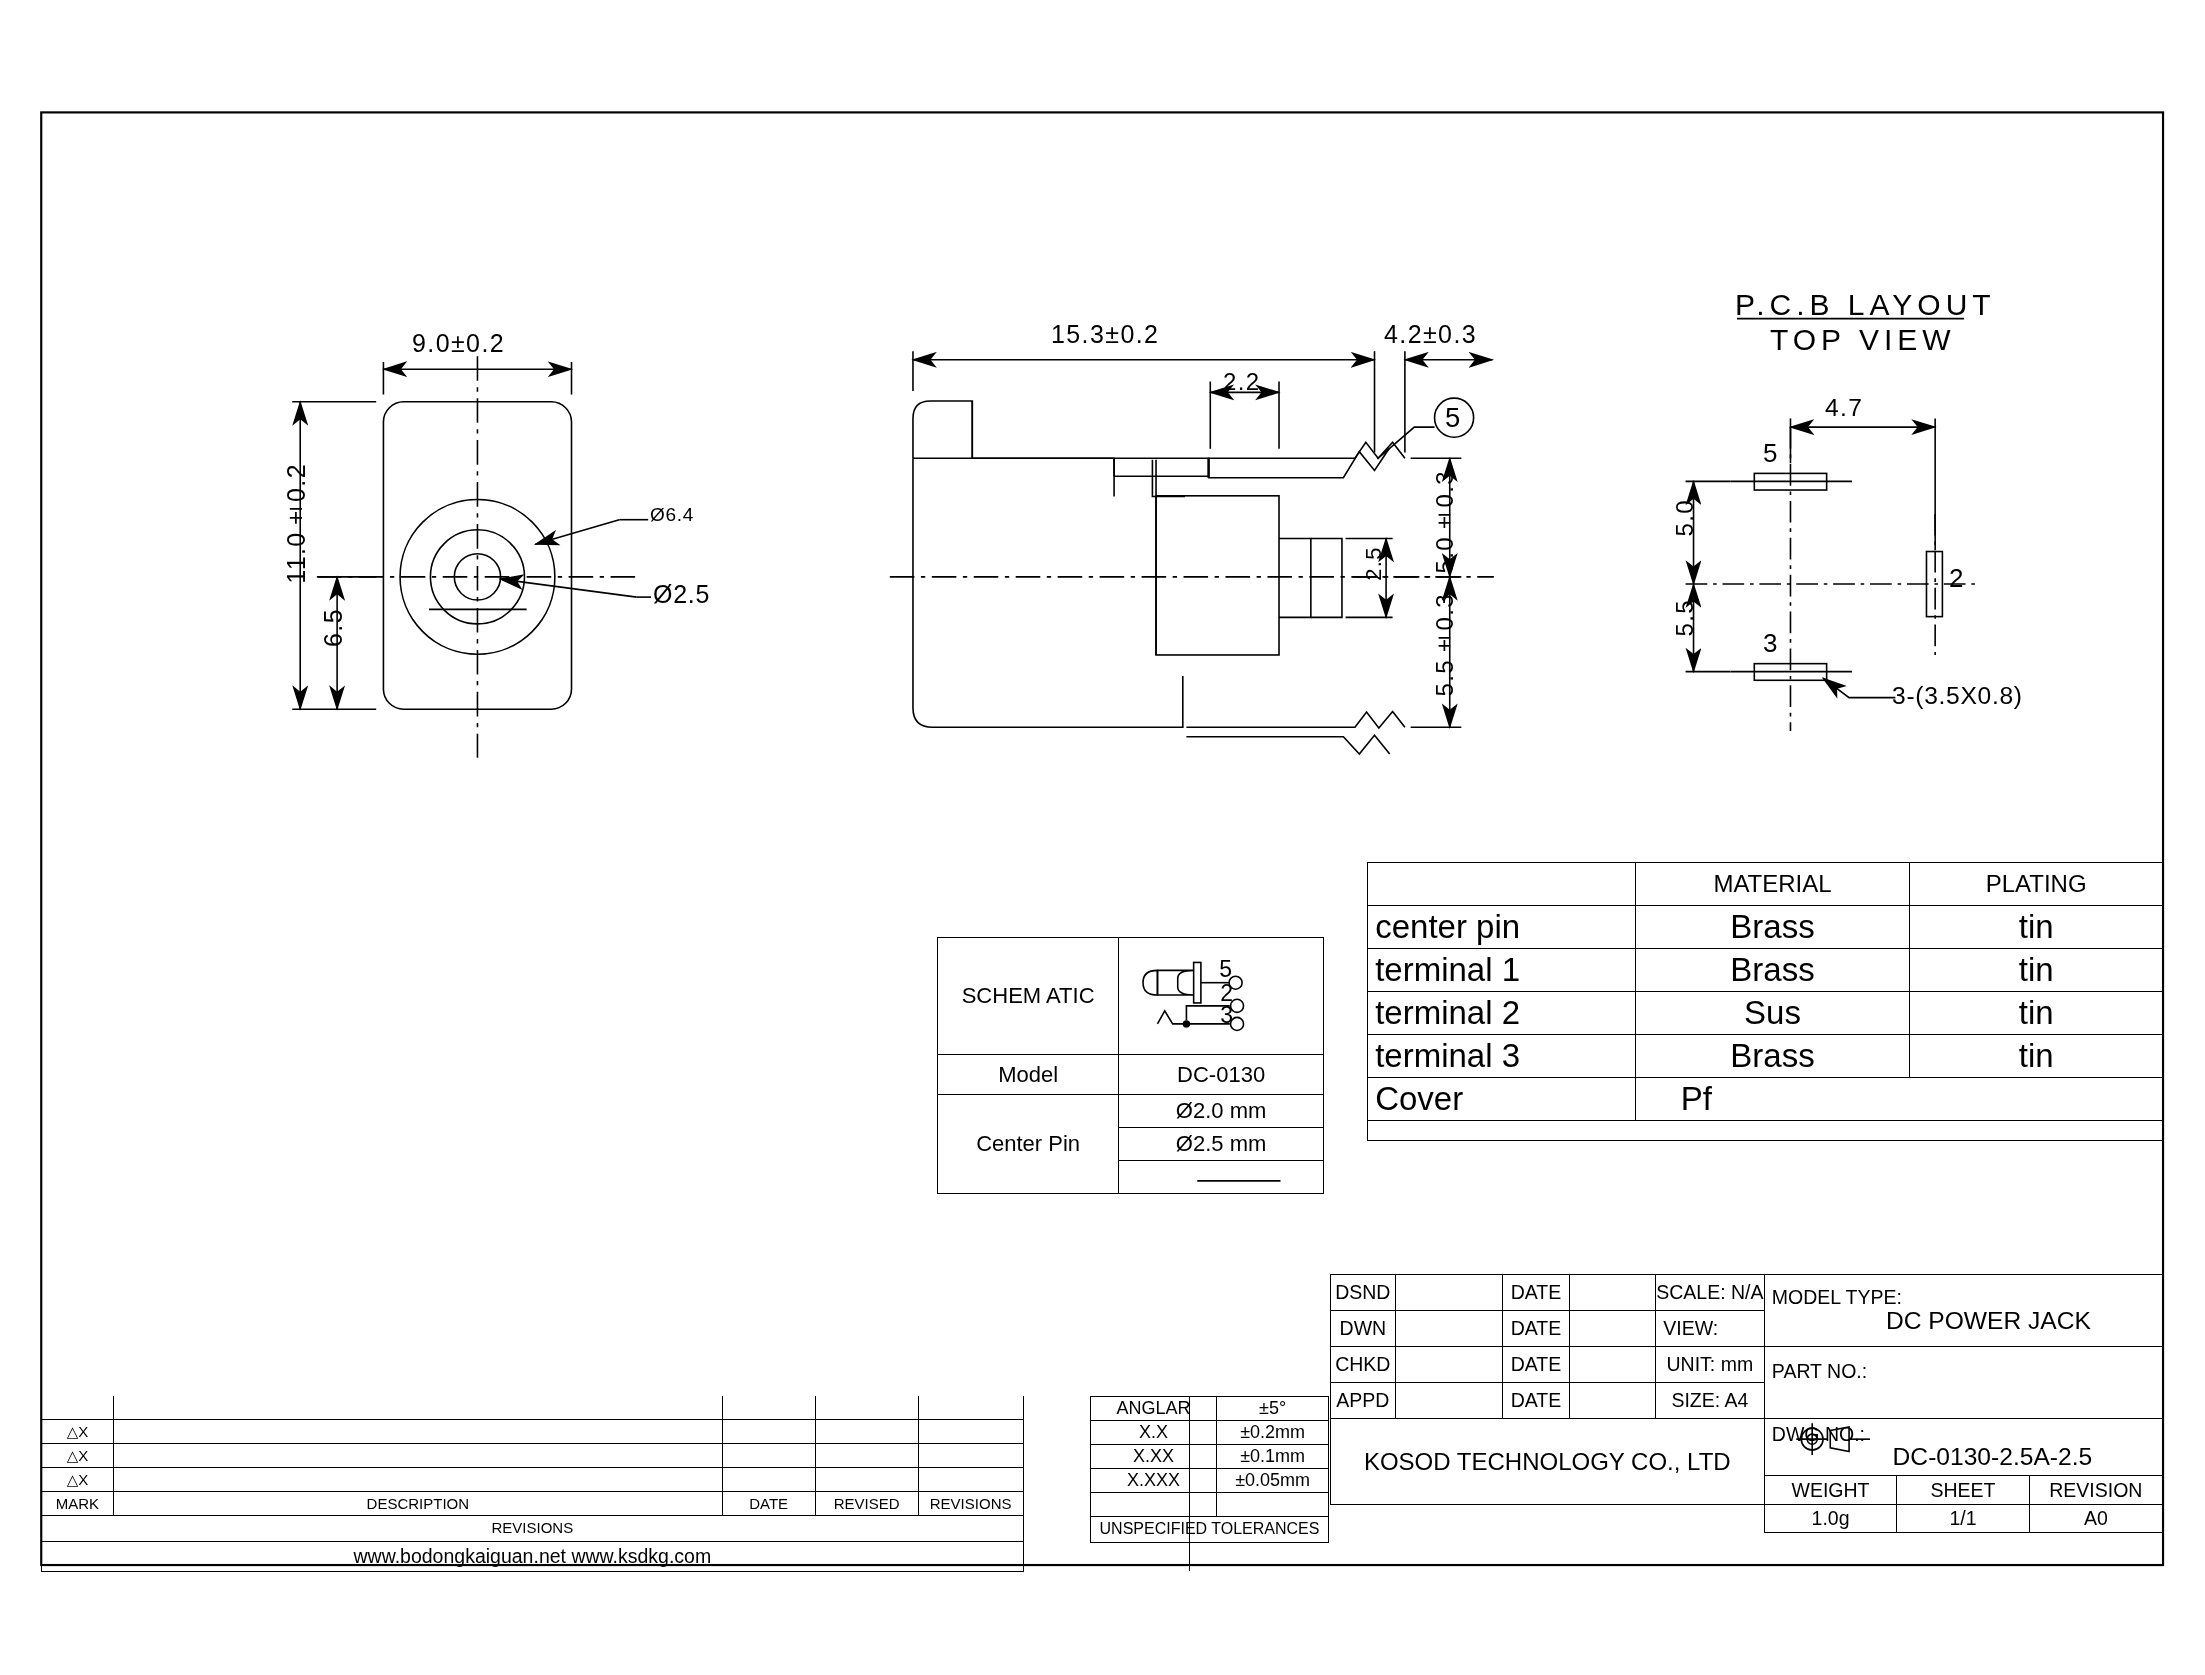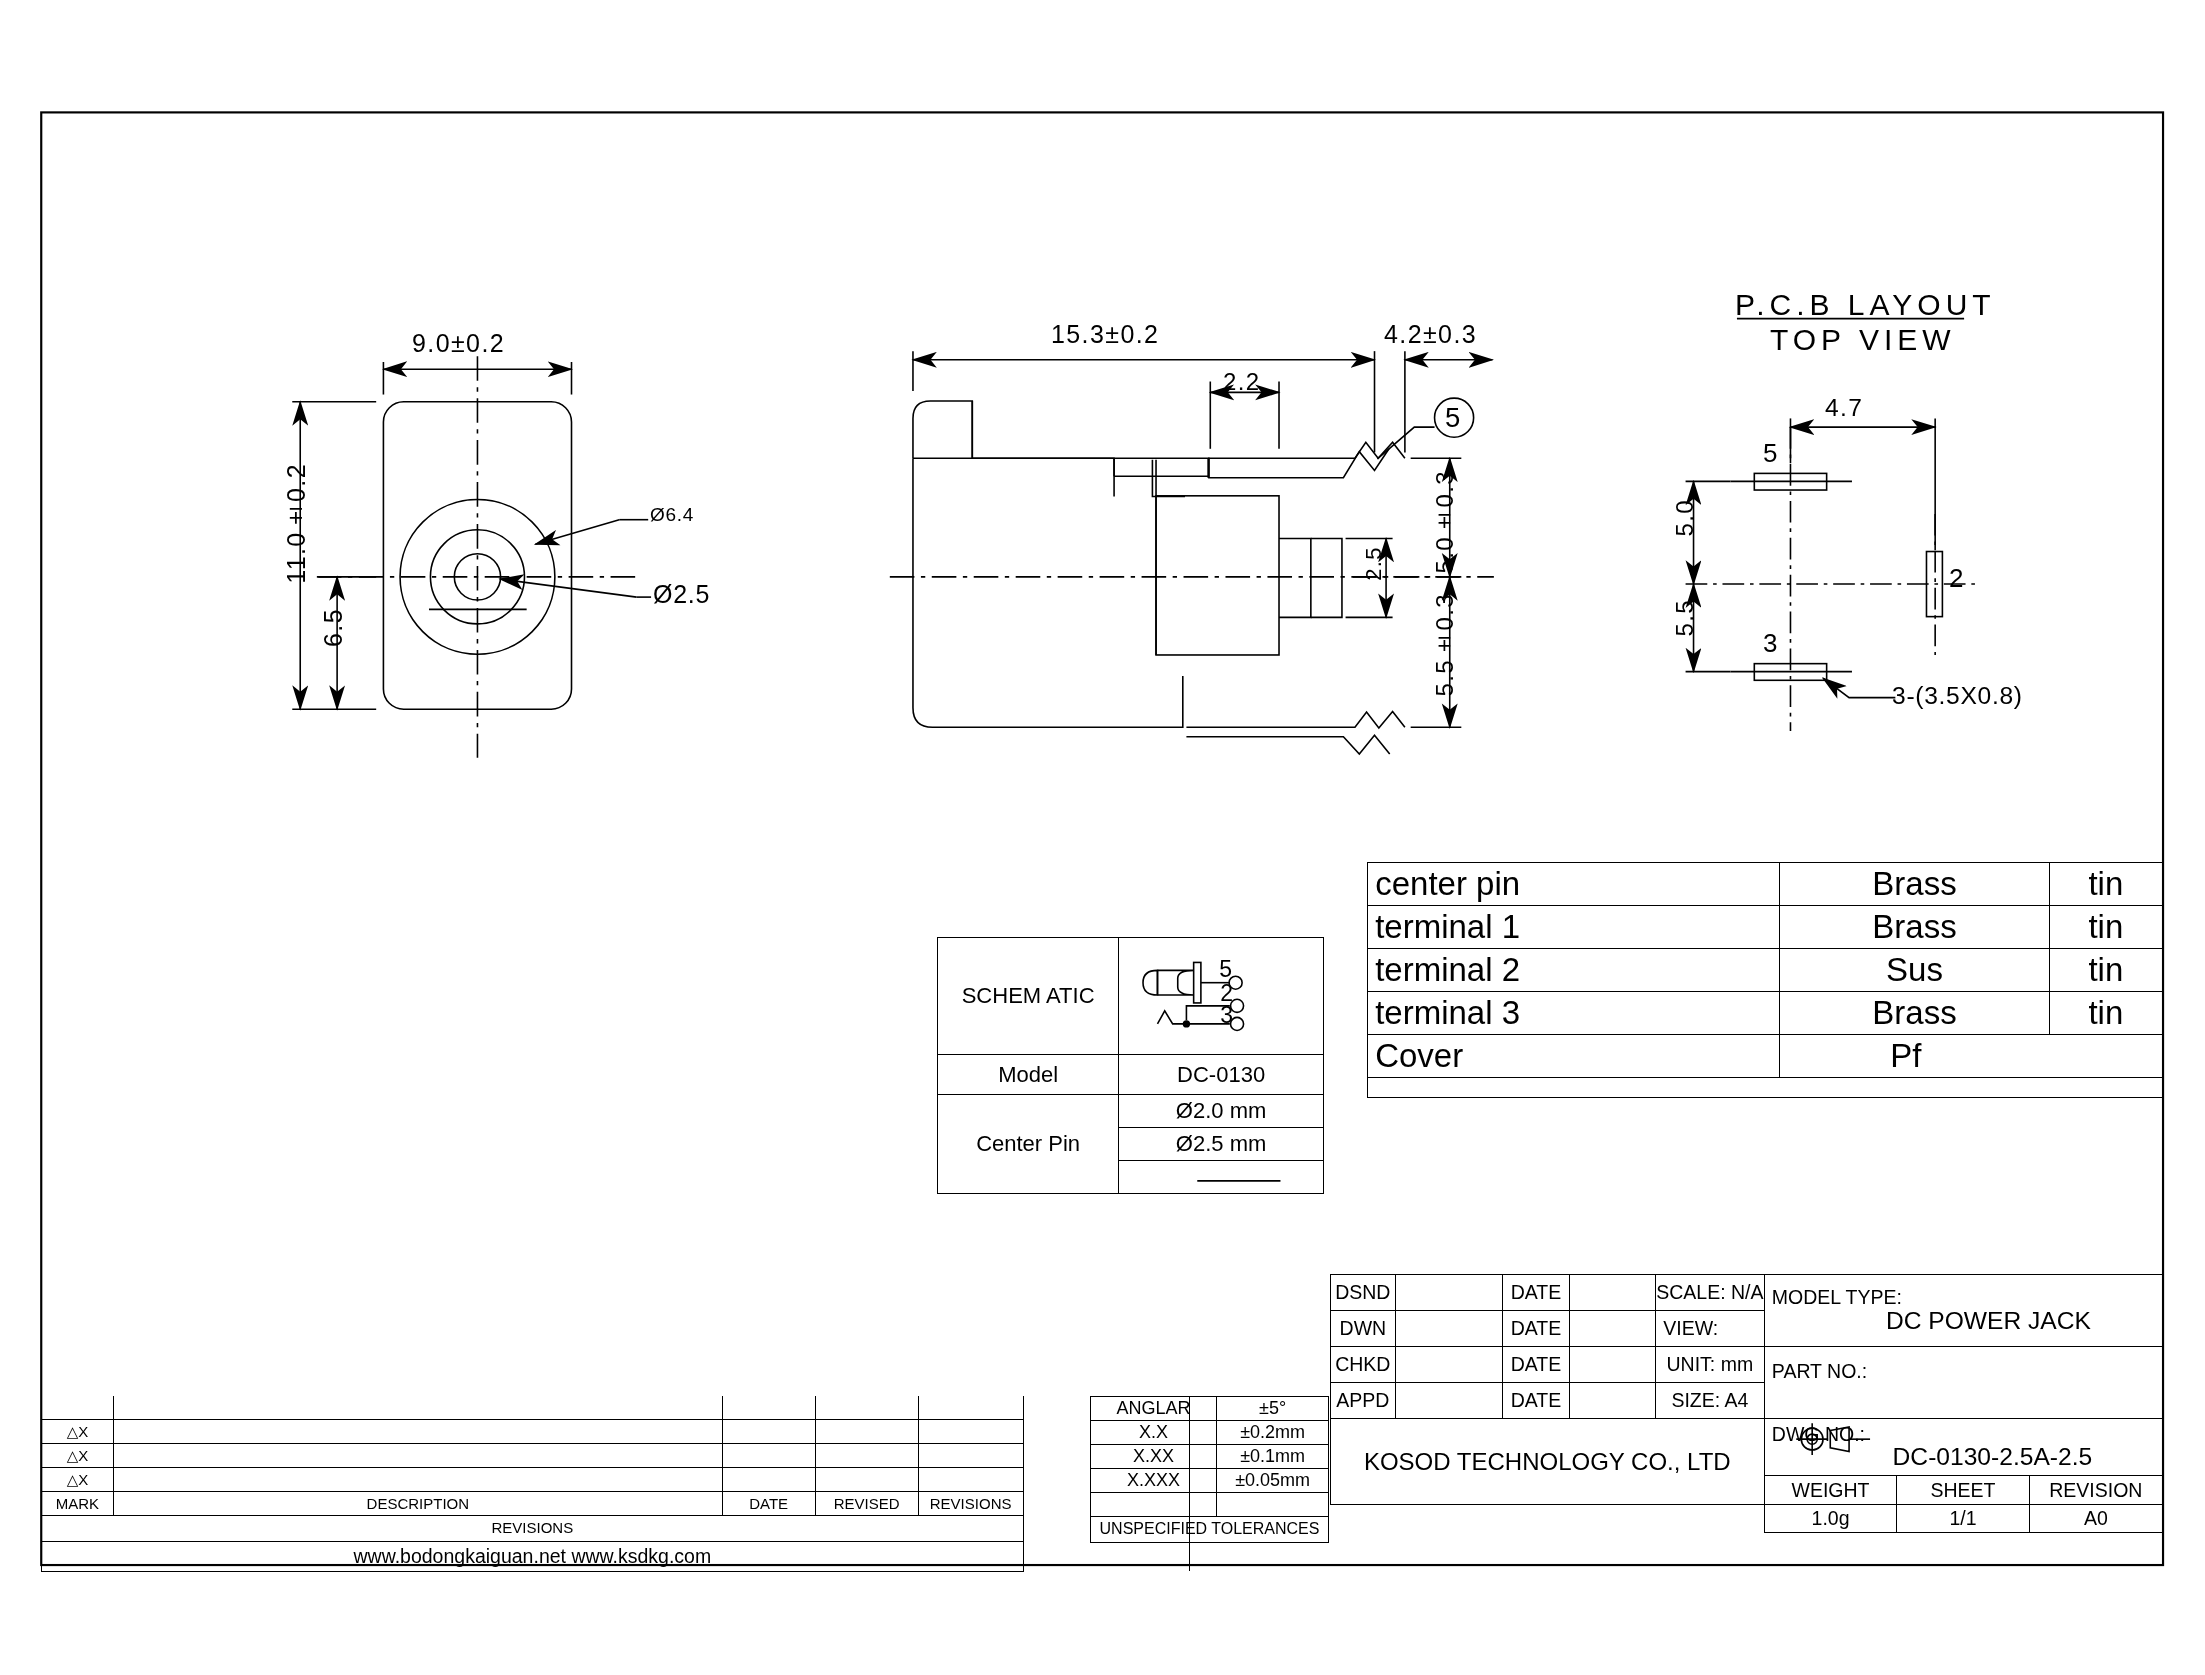--- a/index.html
+++ b/index.html
@@ -257,6 +257,11 @@
 
 <table class="g" id="mat-table">
   <tbody>
+      <tr>
+    <td class="hd" style="width:268px;"></td>
+    <td class="hd" style="width:275px;">MATERIAL</td>
+    <td class="hd" style="width:253px;">PLATING</td>
+  </tr>
   <tr>
     <td class="nm">center pin</td>
     <td>Brass</td>

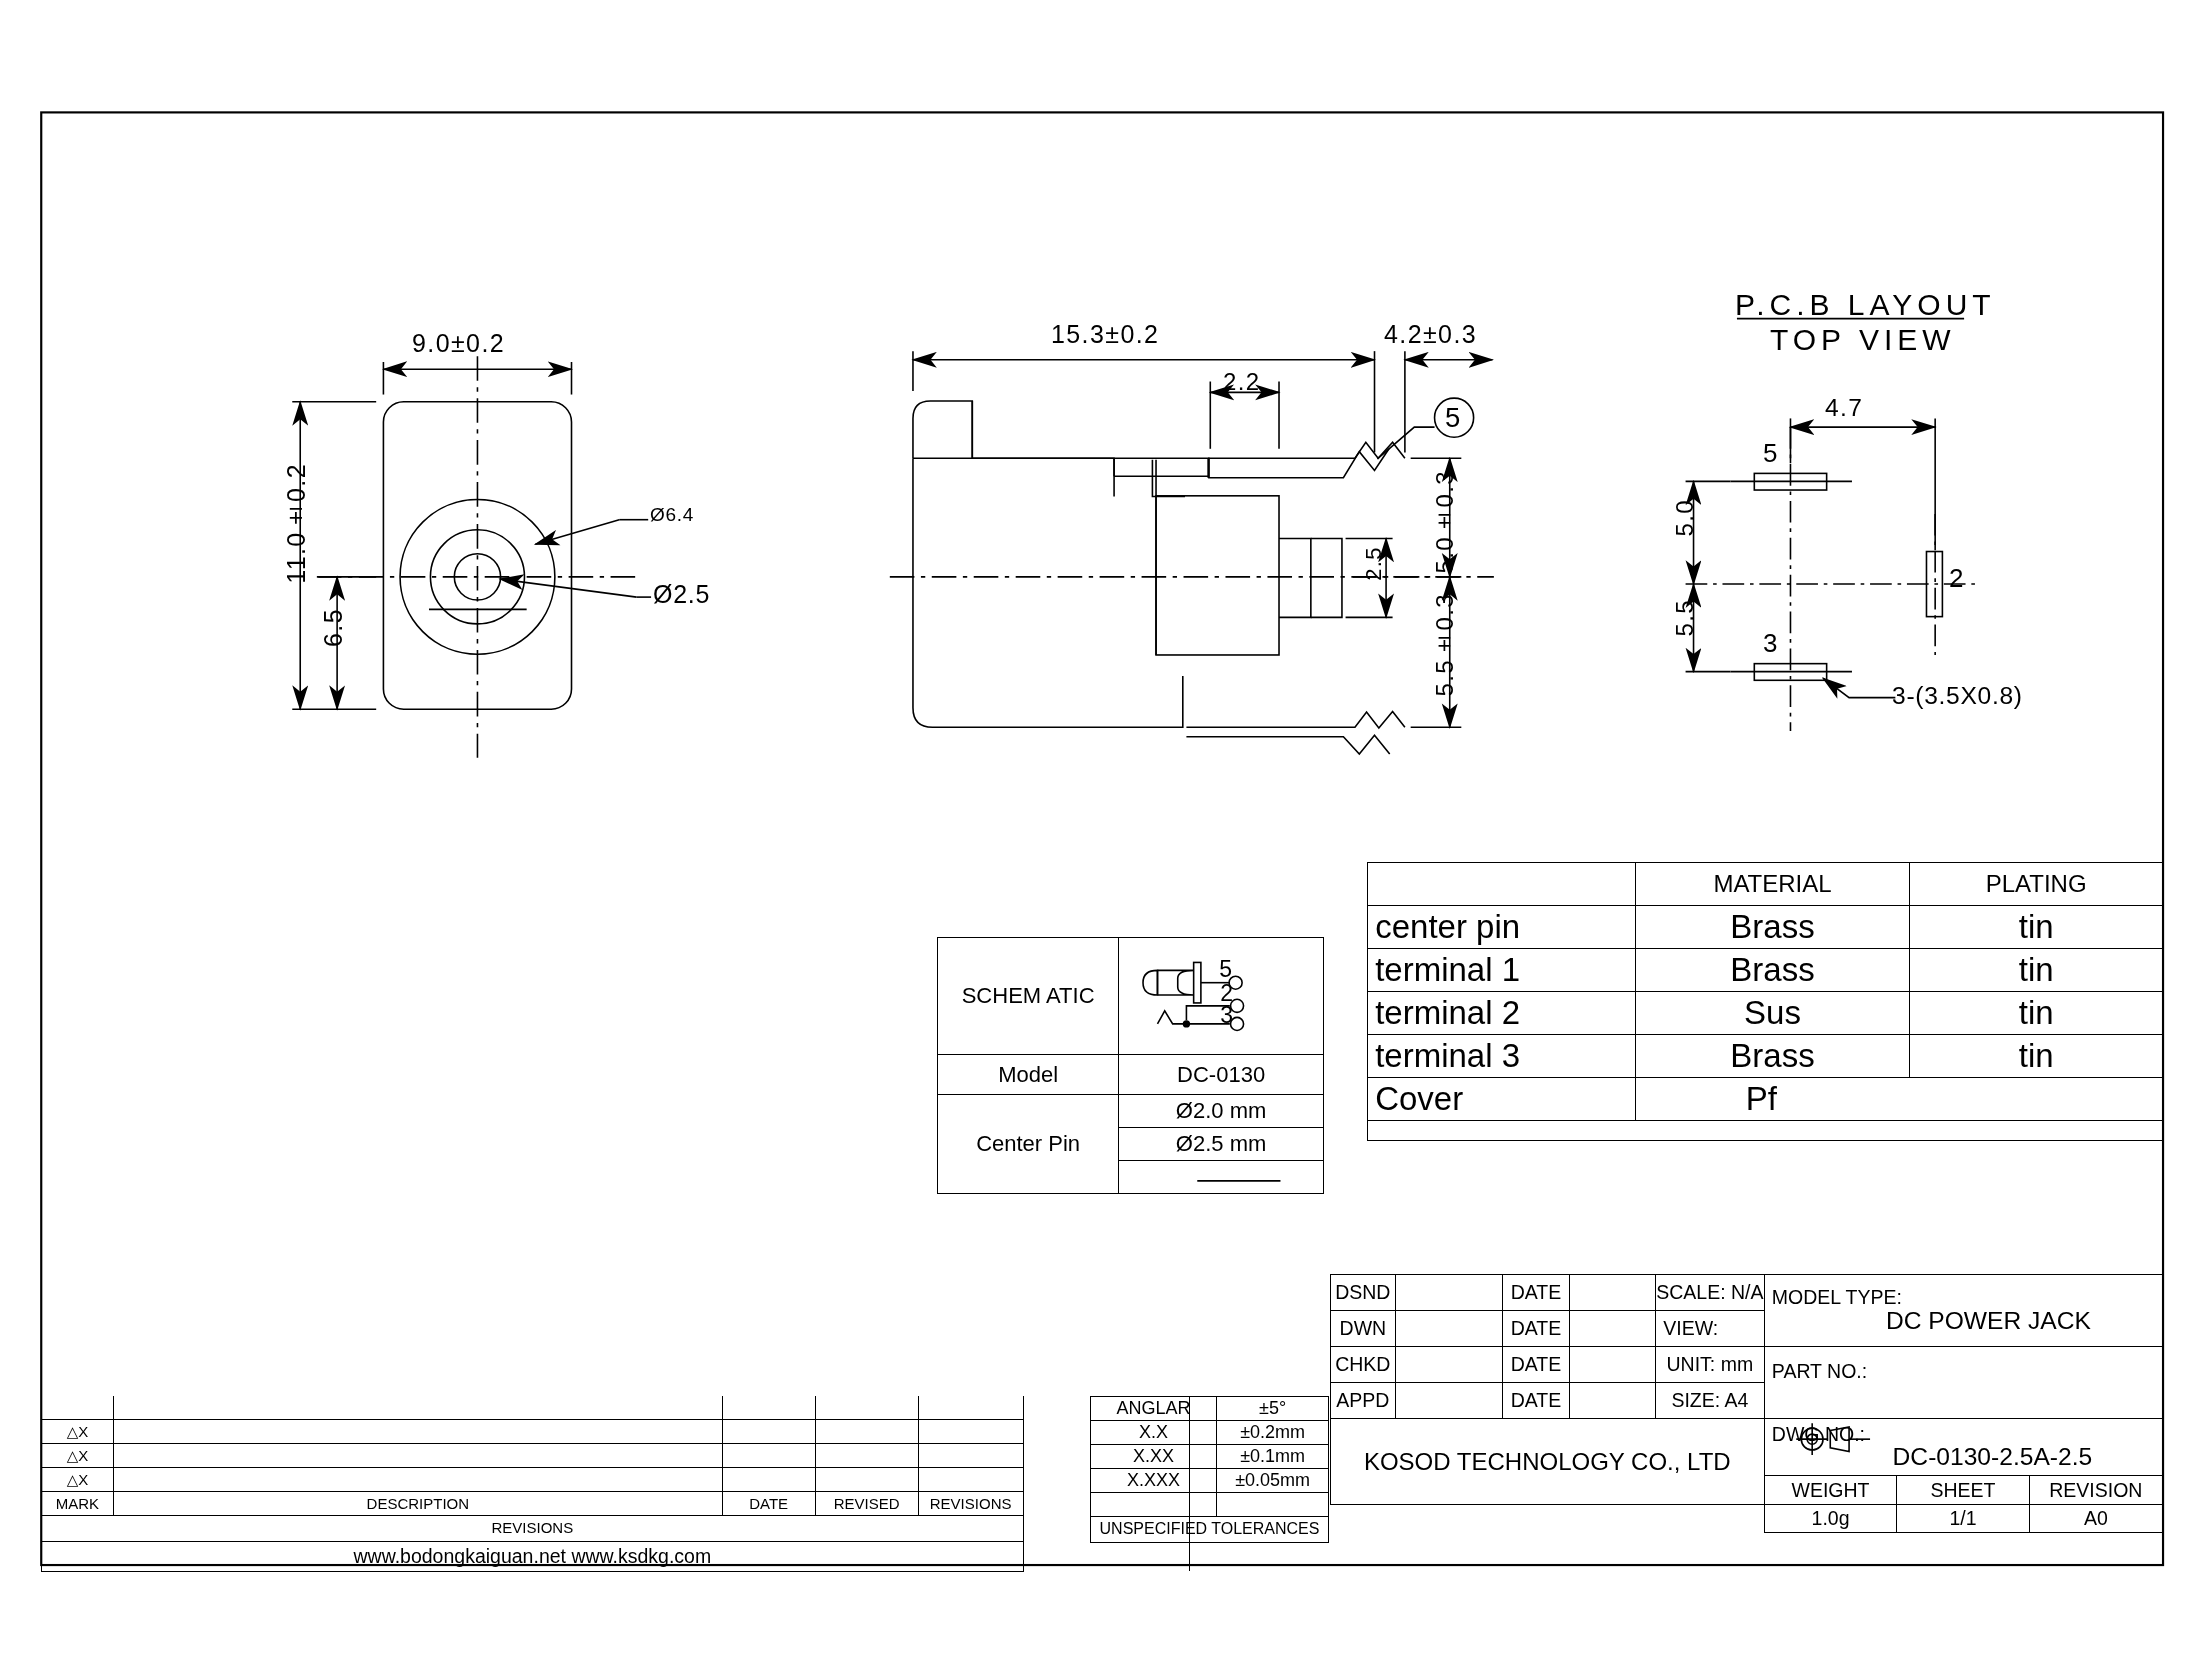--- a/index.html
+++ b/index.html
@@ -284,7 +284,7 @@
   </tr>
   <tr>
     <td class="nm">Cover</td>
-    <td colspan="2" style="text-align:left;padding-left:110px;">Pf</td>
+    <td colspan="2" style="text-align:left;padding-left:45px;">Pf</td>
   </tr>
   <tr>
         <td colspan="3" class="blank" style="height:19px;border-top:none;"></td>

